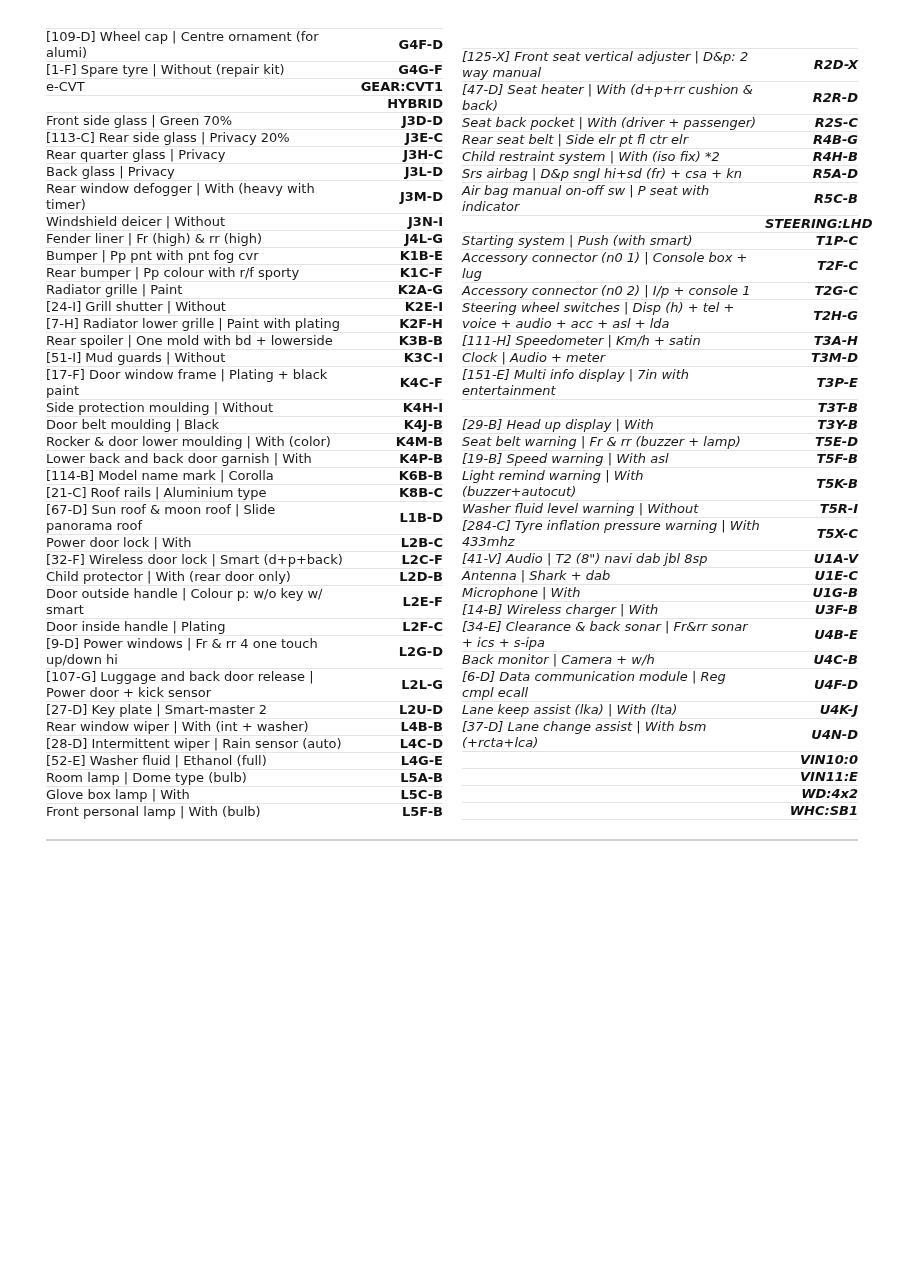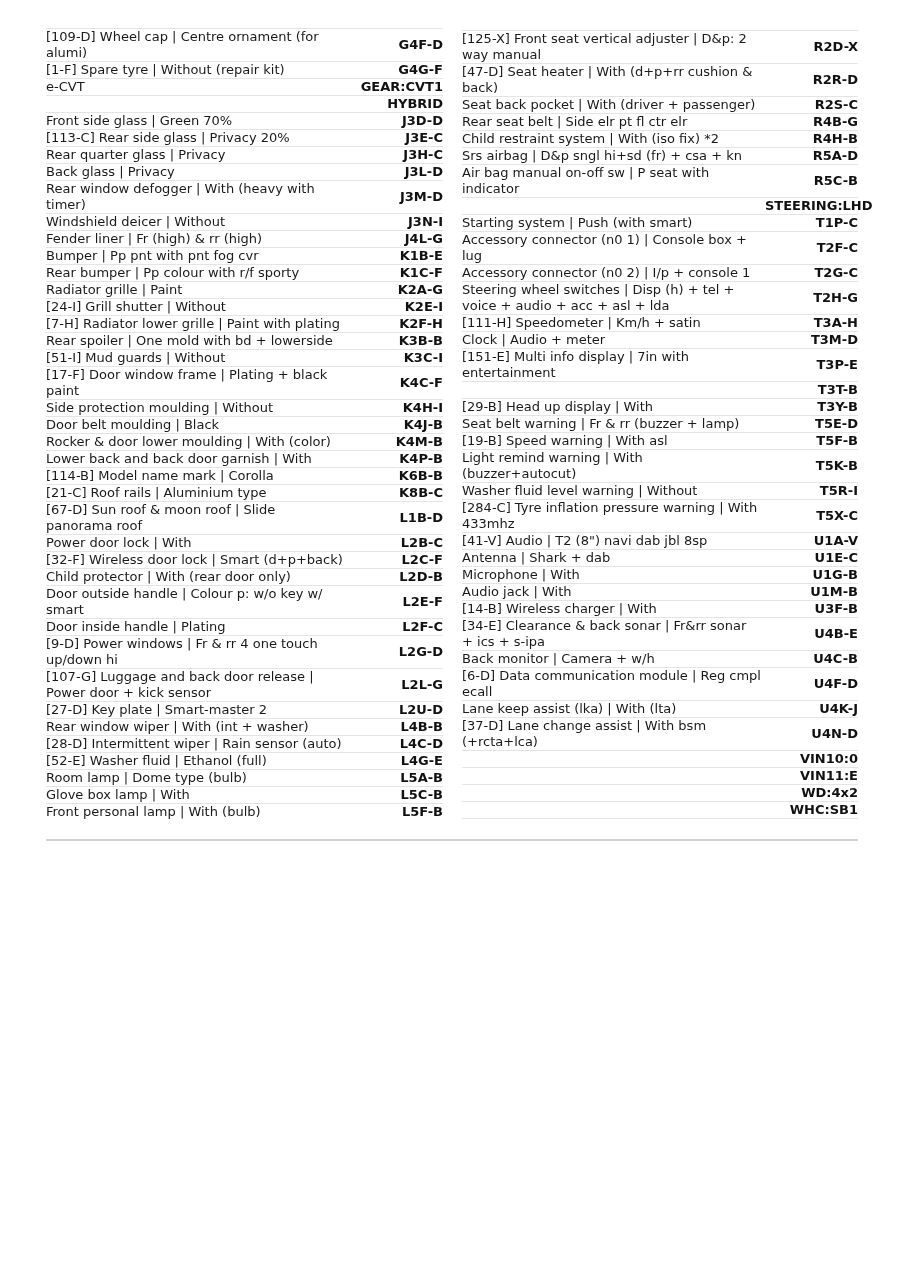--- a/index.html
+++ b/index.html
@@ -23,7 +23,7 @@
   .columns {
     display: flex;
     gap: 19px;
-    align-items: center;
+    align-items: flex-end;
   }
   .spec-table {
     flex: 0 0 397px;

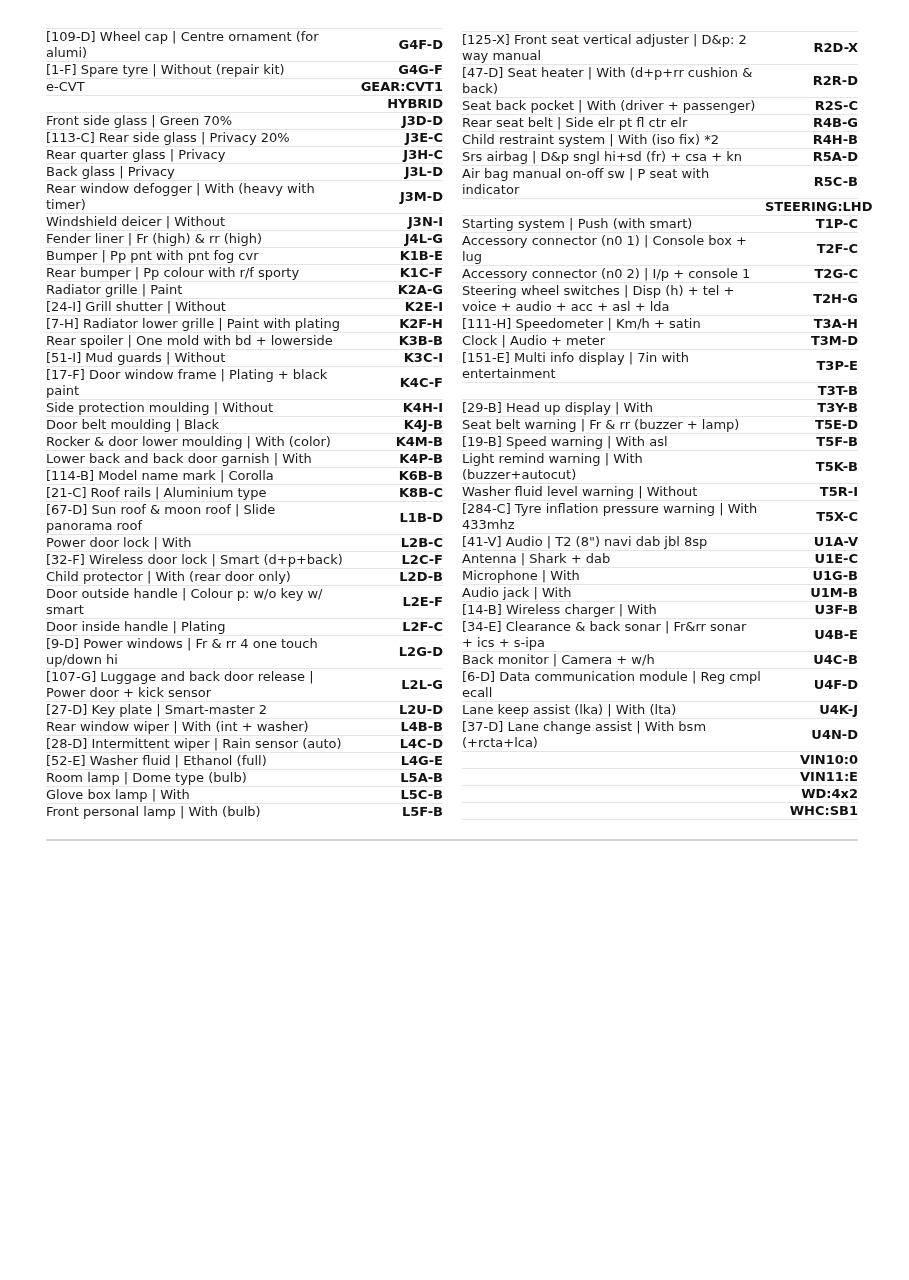--- a/index.html
+++ b/index.html
@@ -33,6 +33,7 @@
     flex: 0 0 396px;
     max-width: 396px;
     border-bottom: 1px solid var(--row-divider, #e4e4e4);
+    font-style: italic;
   }
   .spec-row {
     display: flex;

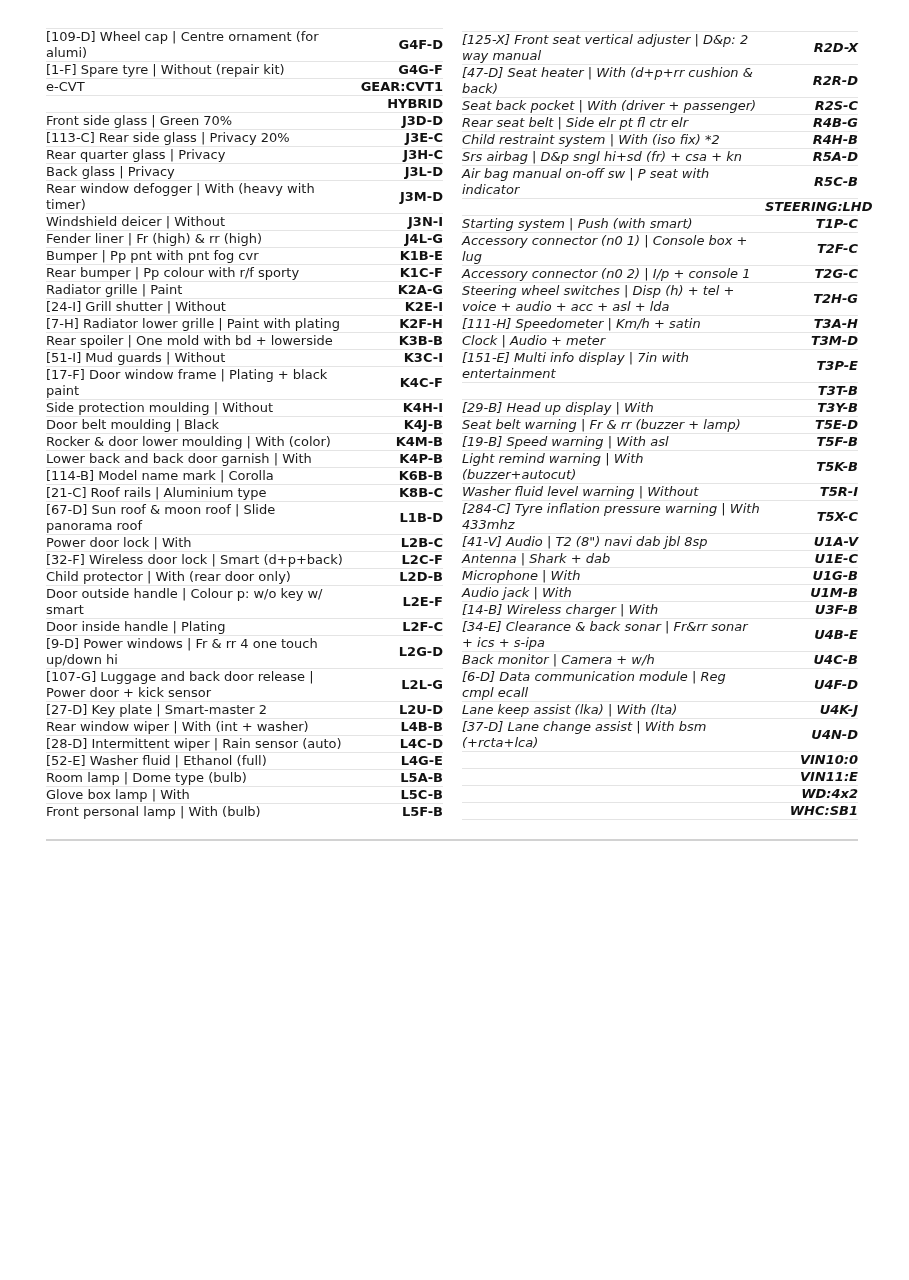--- a/index.html
+++ b/index.html
@@ -328,10 +328,6 @@
           <div class="code">U1G-B</div>
         </div>
         <div class="spec-row">
-          <div class="desc">Audio jack | With</div>
-          <div class="code">U1M-B</div>
-        </div>
-        <div class="spec-row">
           <div class="desc">[14-B] Wireless charger | With</div>
           <div class="code">U3F-B</div>
         </div>

